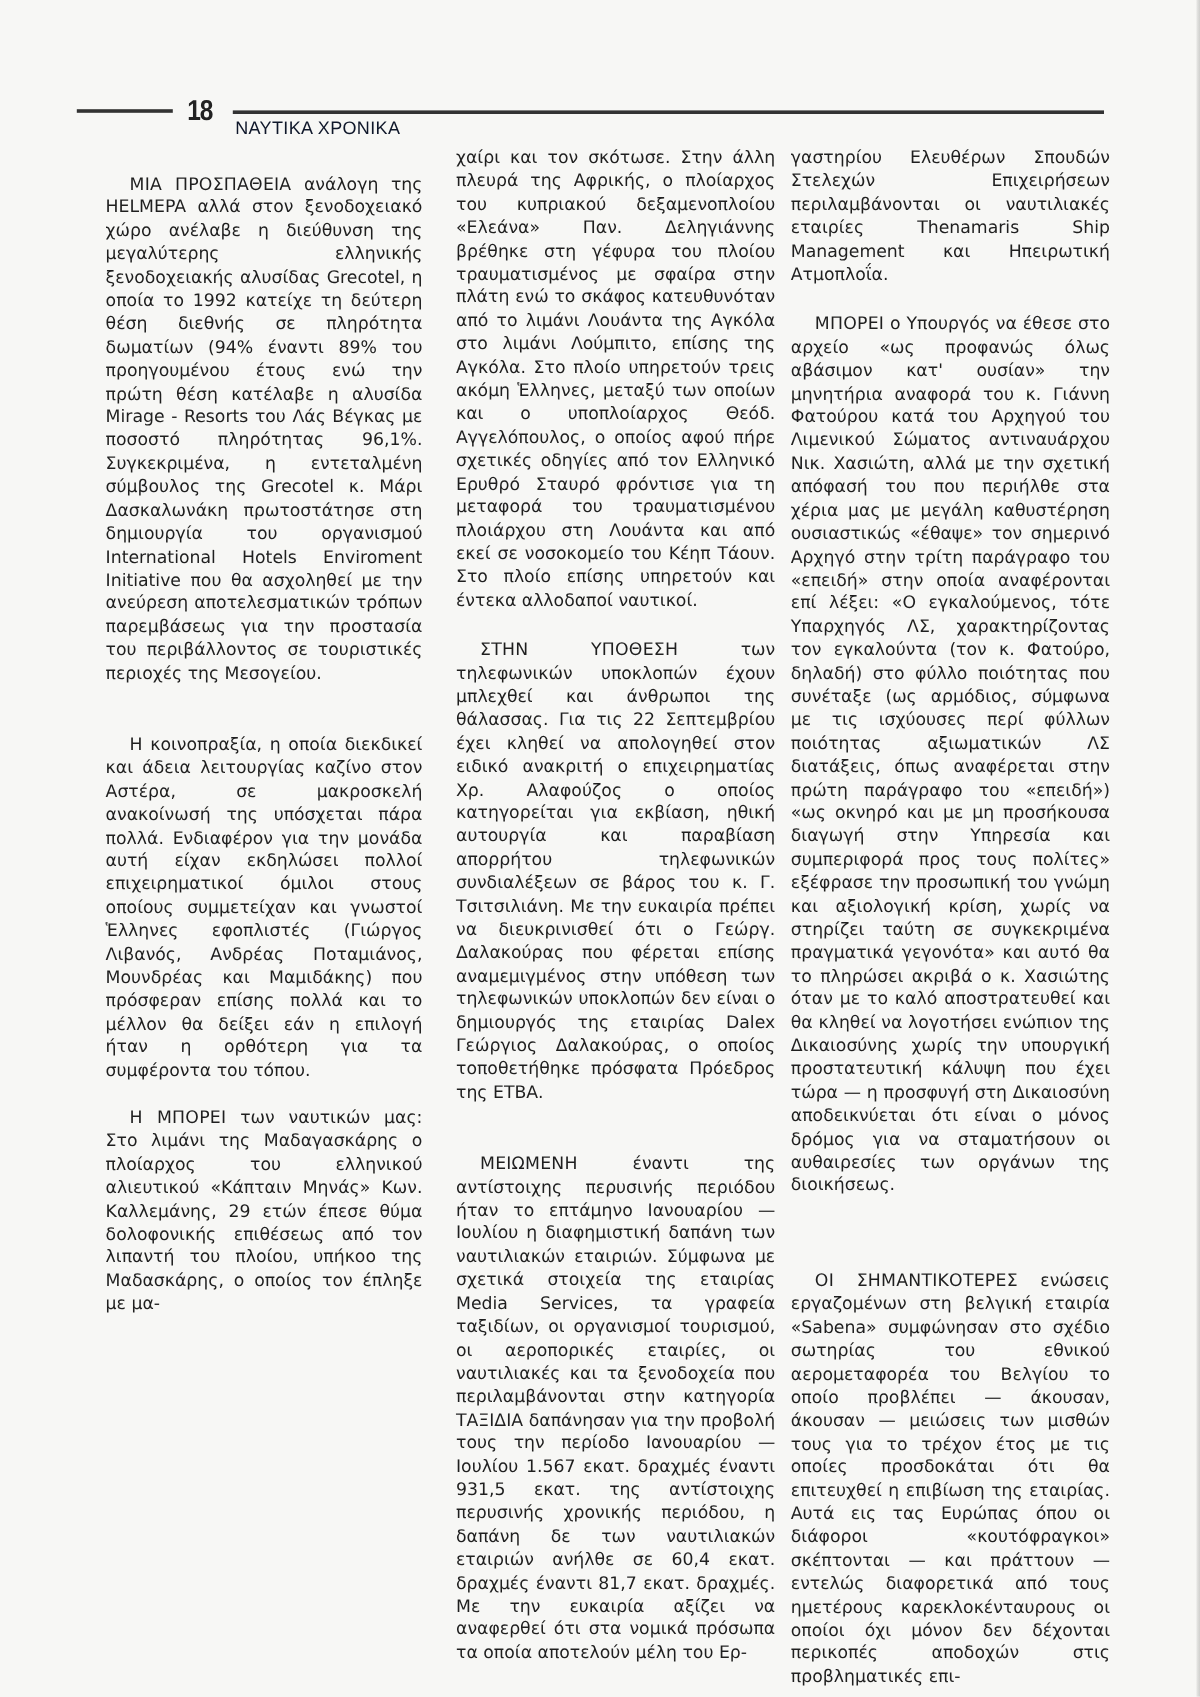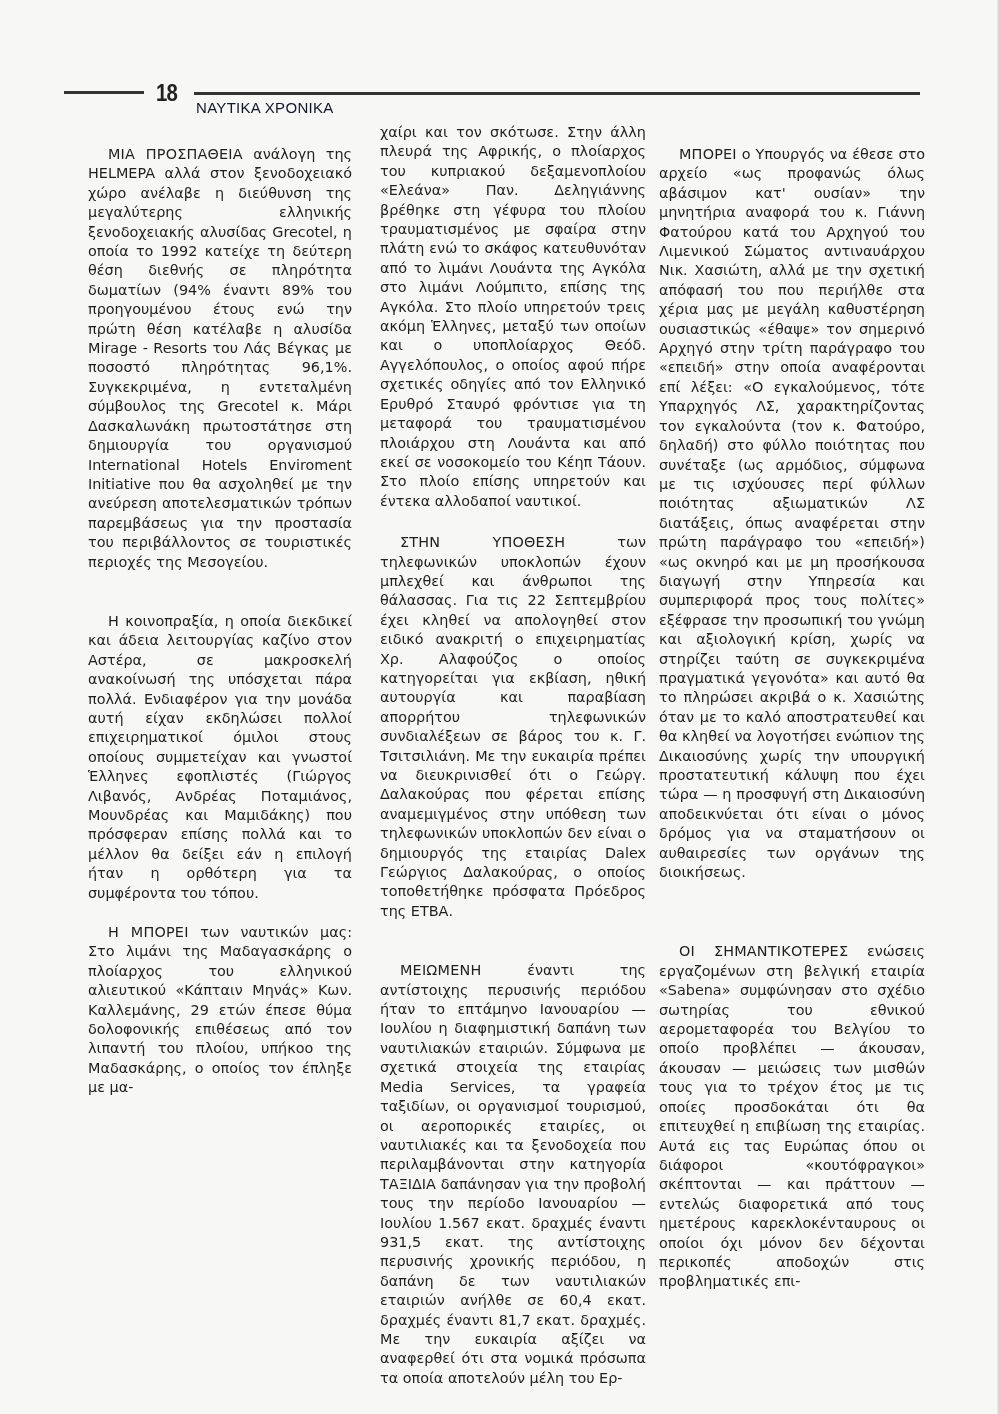--- a/index.html
+++ b/index.html
@@ -77,6 +77,7 @@
 </div>
 
 <div class="col col3">
+  <p><span>γαστηρίου Ελευθέρων Σπουδών Στελεχών Επιχειρήσεων περιλαμβάνονται οι ναυτιλιακές εταιρίες Thenamaris Ship Management και Ηπειρωτική Ατμοπλοΐα.</span></p>
   <span class="gap" style="height:22px"></span>
   <p class="indent"><span class="lead">ΜΠΟΡΕΙ</span><span> ο Υπουργός να έθεσε στο αρχείο «ως προφανώς όλως αβάσιμον κατ' ουσίαν» την μηνητήρια αναφορά του κ. Γιάννη Φατούρου κατά του Αρχηγού του Λιμενικού Σώματος αντιναυάρχου Νικ. Χασιώτη, αλλά με την σχετική απόφασή του που περιήλθε στα χέρια μας με μεγάλη καθυστέρηση ουσιαστικώς «έθαψε» τον σημερινό Αρχηγό στην τρίτη παράγραφο του «επειδή» στην οποία αναφέρονται επί λέξει: «Ο εγκαλούμενος, τότε Υπαρχηγός ΛΣ, χαρακτηρίζοντας τον εγκαλούντα (τον κ. Φατούρο, δηλαδή) στο φύλλο ποιότητας που συνέταξε (ως αρμόδιος, σύμφωνα με τις ισχύουσες περί φύλλων ποιότητας αξιωματικών ΛΣ διατάξεις, όπως αναφέρεται στην πρώτη παράγραφο του «επειδή») «ως οκνηρό και με μη προσήκουσα διαγωγή στην Υπηρεσία και συμπεριφορά προς τους πολίτες» εξέφρασε την προσωπική του γνώμη και αξιολογική κρίση, χωρίς να στηρίζει ταύτη σε συγκεκριμένα πραγματικά γεγονότα» και αυτό θα το πληρώσει ακριβά ο κ. Χασιώτης όταν με το καλό αποστρατευθεί και θα κληθεί να λογοτήσει ενώπιον της Δικαιοσύνης χωρίς την υπουργική προστατευτική κάλυψη που έχει τώρα — η προσφυγή στη Δικαιοσύνη αποδεικνύεται ότι είναι ο μόνος δρόμος για να σταματήσουν οι αυθαιρεσίες των οργάνων της διοικήσεως.</span></p>
   <span class="gap" style="height:60px"></span>

